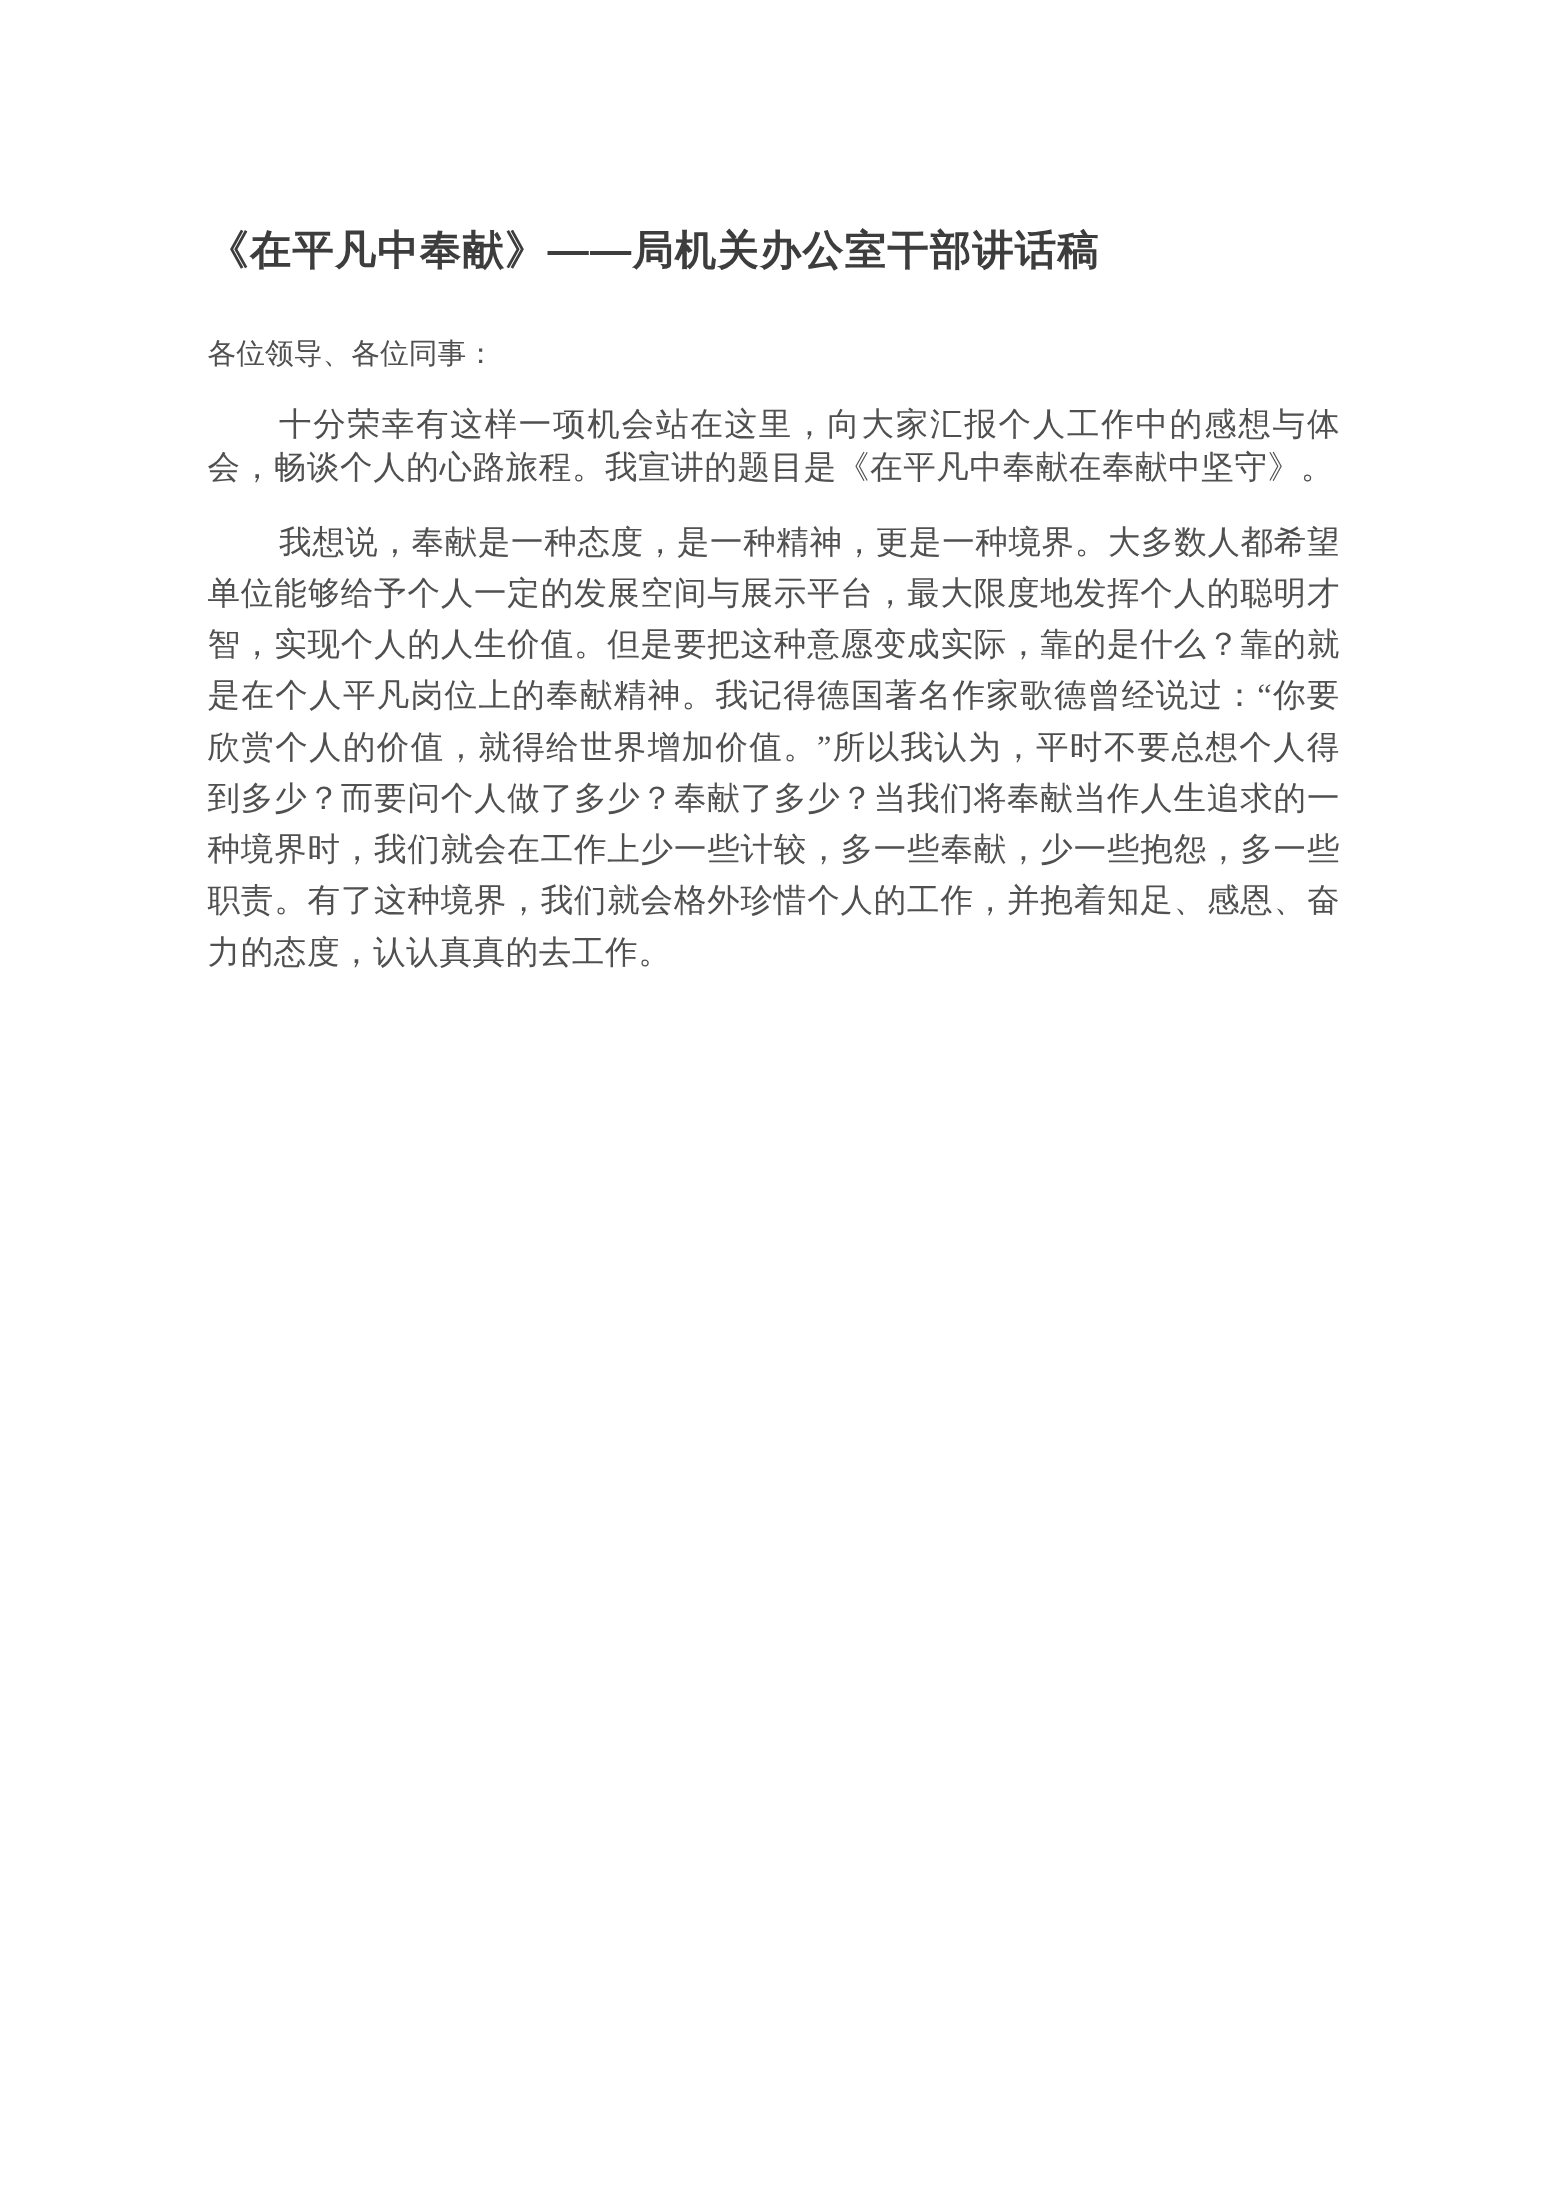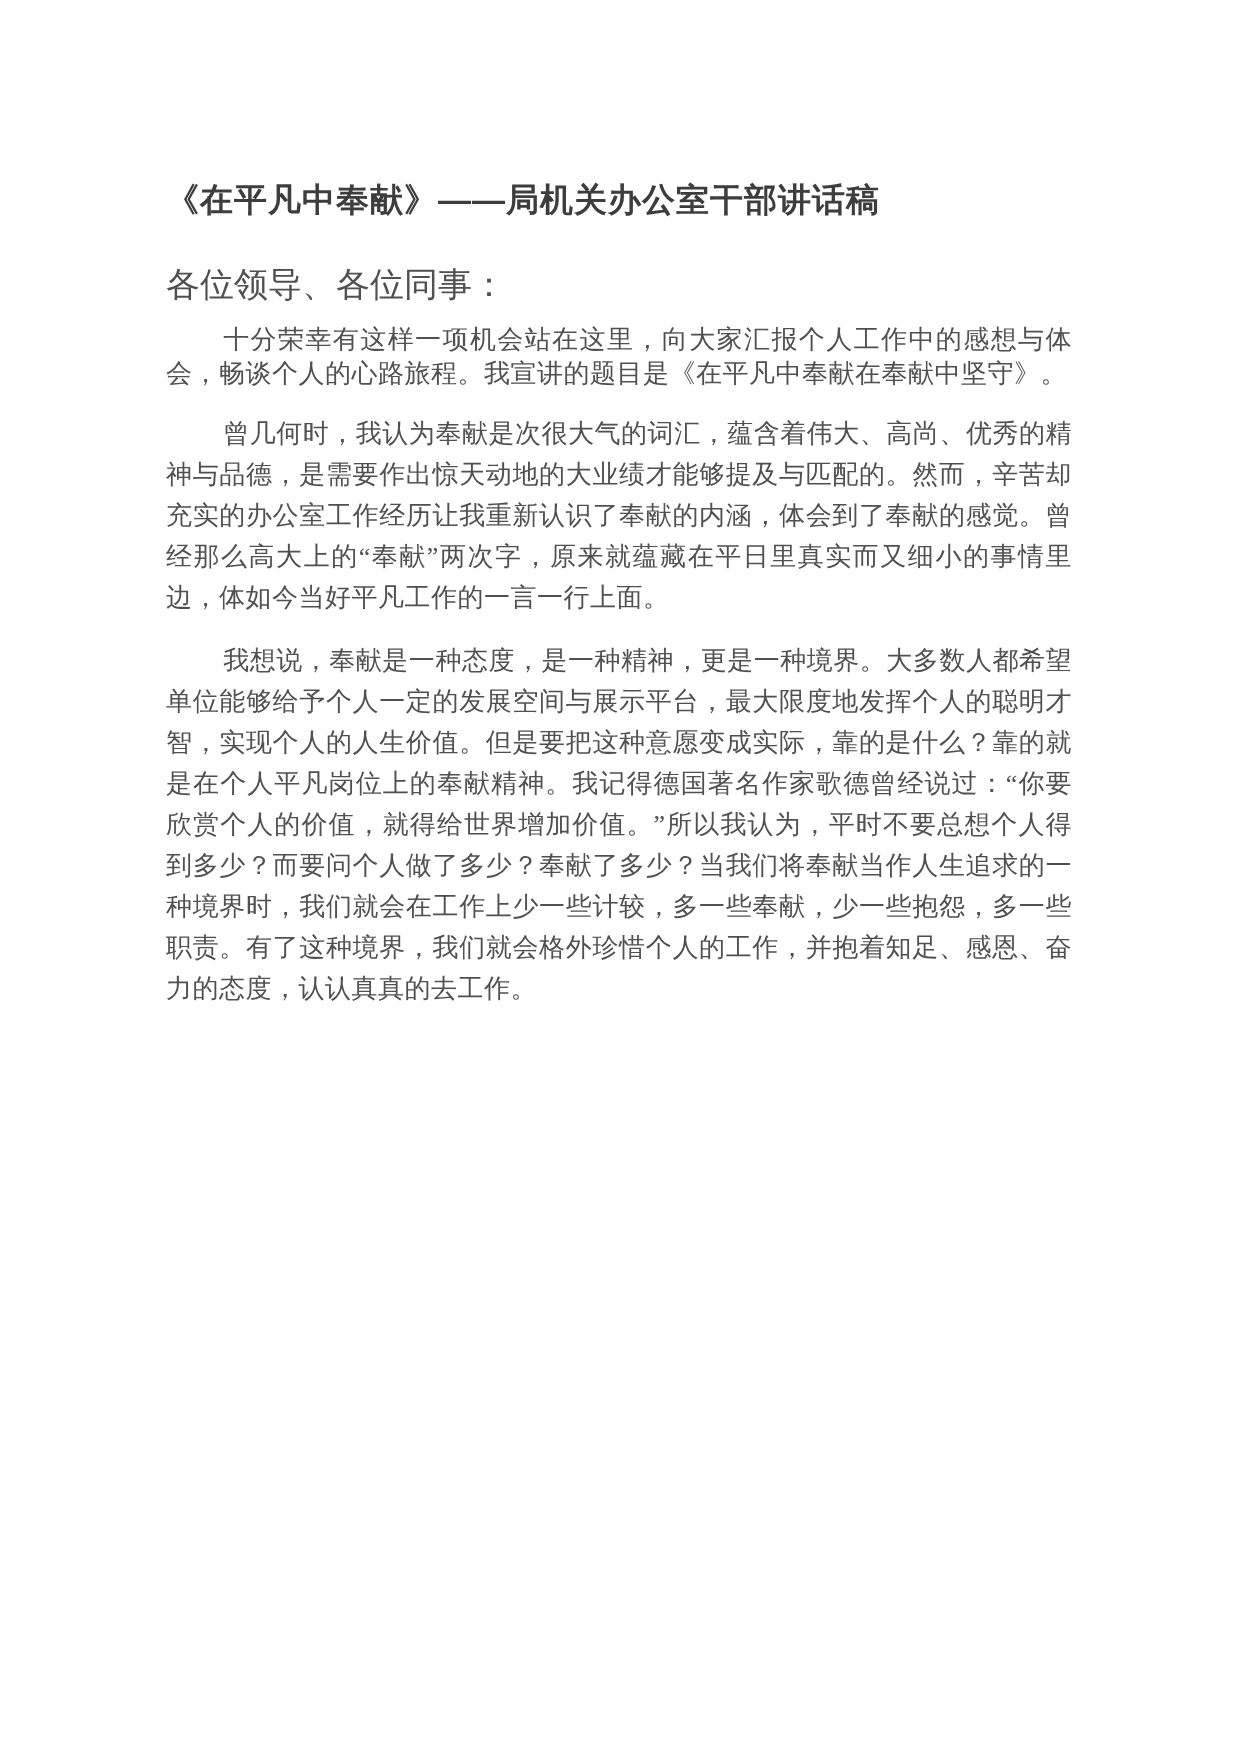--- a/index.html
+++ b/index.html
@@ -32,8 +32,8 @@
   }
   .salutation {
     margin: 16px 0 6px 0;
-    font-family: Liberation Sans, sans-serif;
-    font-size: 34px;
+    font-family: Liberation Mono, monospace;
+    font-size: 23px;
     line-height: 34px;
     color: var(--body-color);
     text-indent: 0;

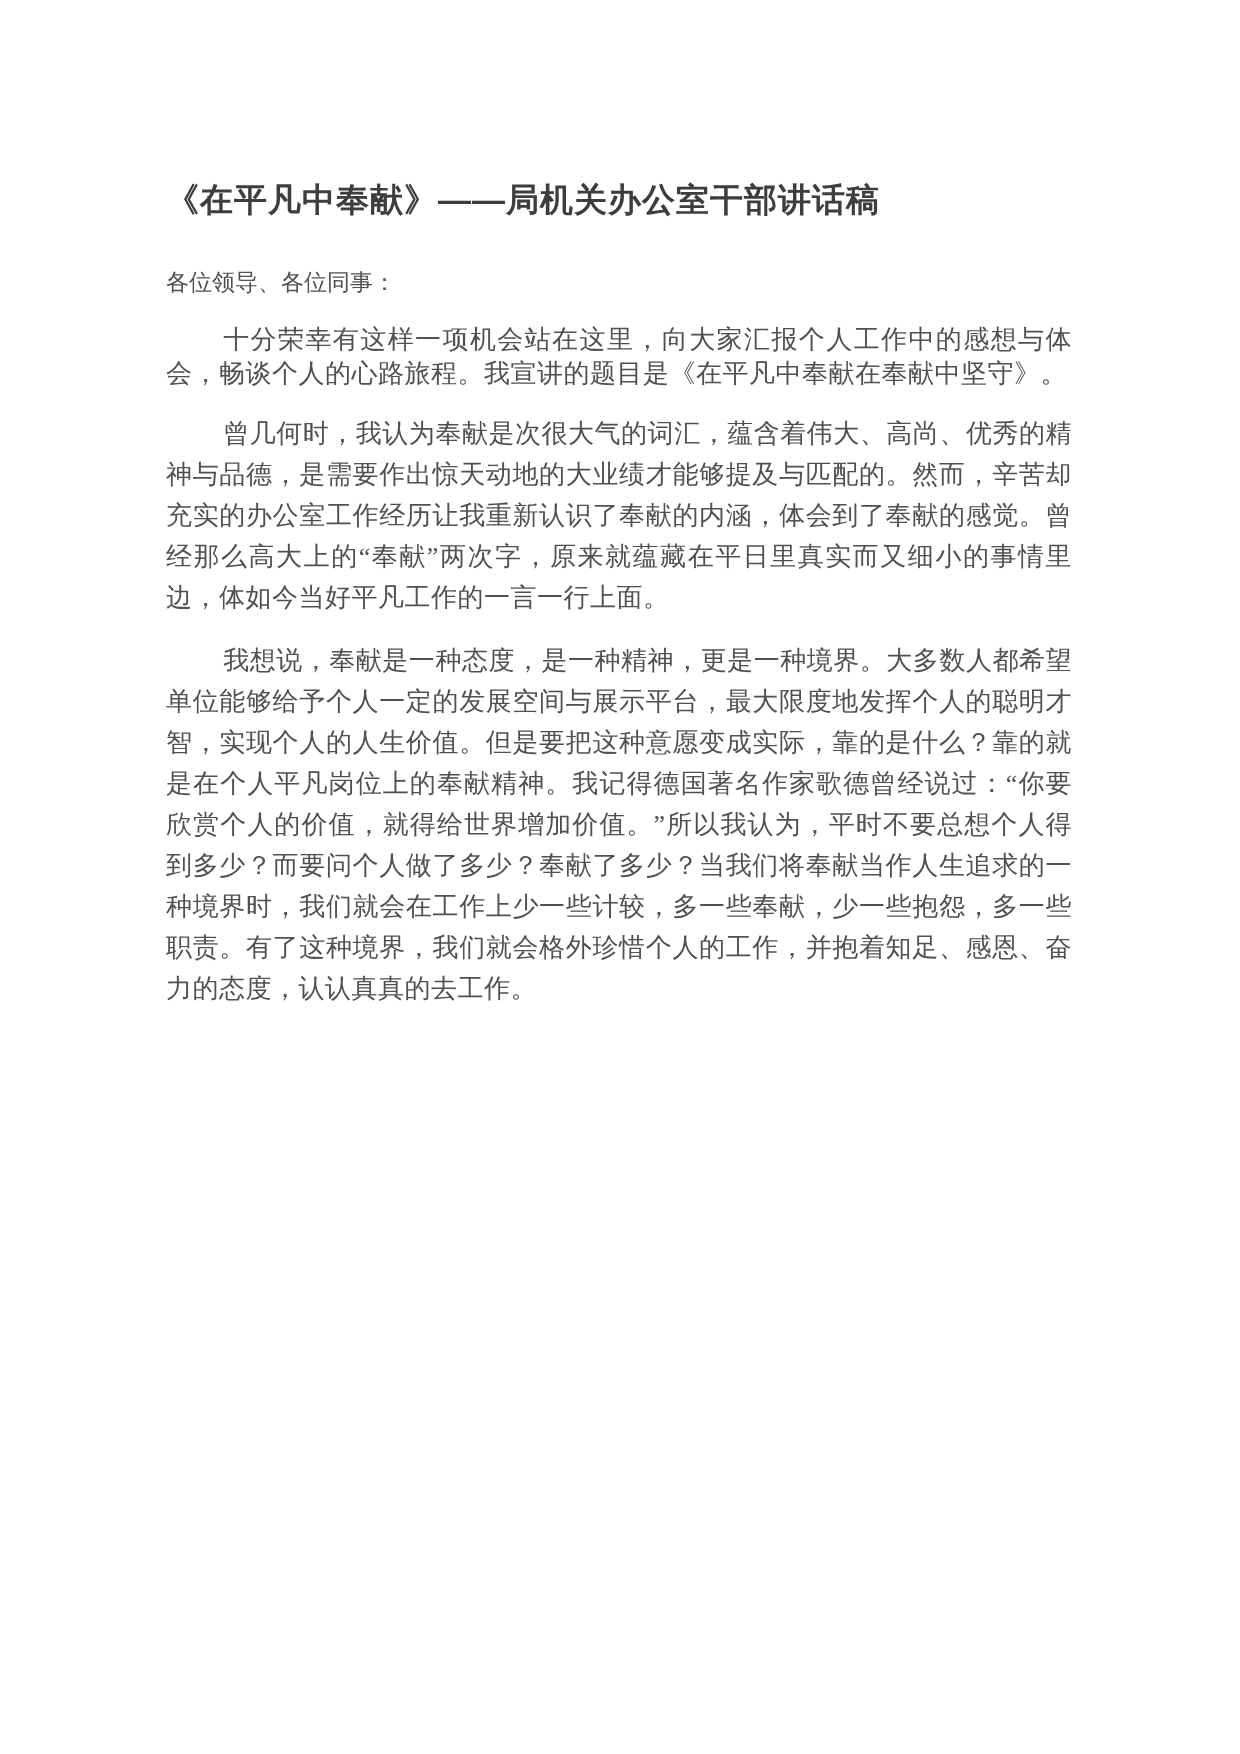--- a/index.html
+++ b/index.html
@@ -62,7 +62,6 @@
 
   <div>
       <p class="para">十分荣幸有这样一项机会站在这里，向大家汇报个人工作中的感想与体会，畅谈个人的心路旅程。我宣讲的题目是《在平凡中奉献在奉献中坚守》。</p>
-      <p class="para loose">曾几何时，我认为奉献是次很大气的词汇，蕴含着伟大、高尚、优秀的精神与品德，是需要作出惊天动地的大业绩才能够提及与匹配的。然而，辛苦却充实的办公室工作经历让我重新认识了奉献的内涵，体会到了奉献的感觉。曾经那么高大上的“奉献”两次字，原来就蕴藏在平日里真实而又细小的事情里边，体如今当好平凡工作的一言一行上面。</p>
       <p class="para loose">我想说，奉献是一种态度，是一种精神，更是一种境界。大多数人都希望单位能够给予个人一定的发展空间与展示平台，最大限度地发挥个人的聪明才智，实现个人的人生价值。但是要把这种意愿变成实际，靠的是什么？靠的就是在个人平凡岗位上的奉献精神。我记得德国著名作家歌德曾经说过：“你要欣赏个人的价值，就得给世界增加价值。”所以我认为，平时不要总想个人得到多少？而要问个人做了多少？奉献了多少？当我们将奉献当作人生追求的一种境界时，我们就会在工作上少一些计较，多一些奉献，少一些抱怨，多一些职责。有了这种境界，我们就会格外珍惜个人的工作，并抱着知足、感恩、奋力的态度，认认真真的去工作。</p>
     </div>
 </div>

